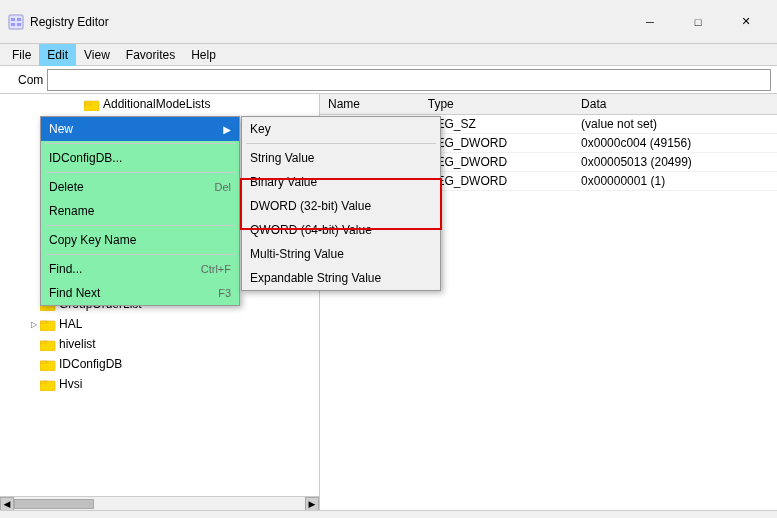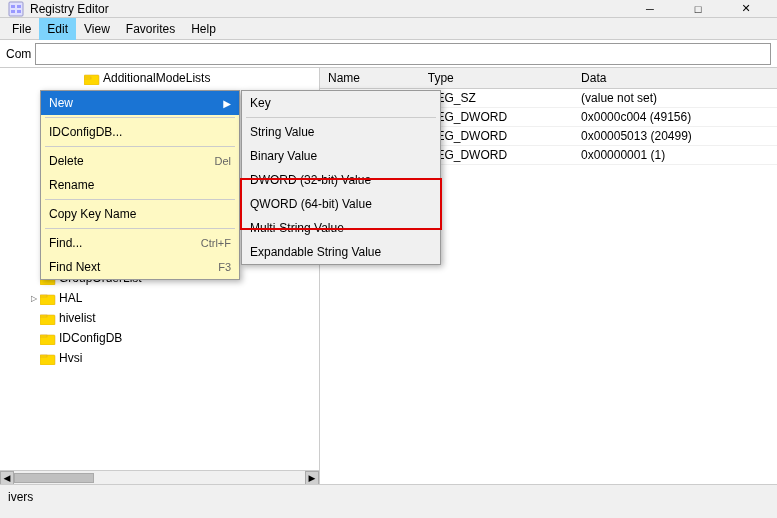--- a/index.html
+++ b/index.html
@@ -15,7 +15,7 @@
     
     .title-bar {
       background: #f0f0f0;
-      height: 18px;
+      height: 44px;
       display: flex;
       align-items: center;
       padding: 0 8px;

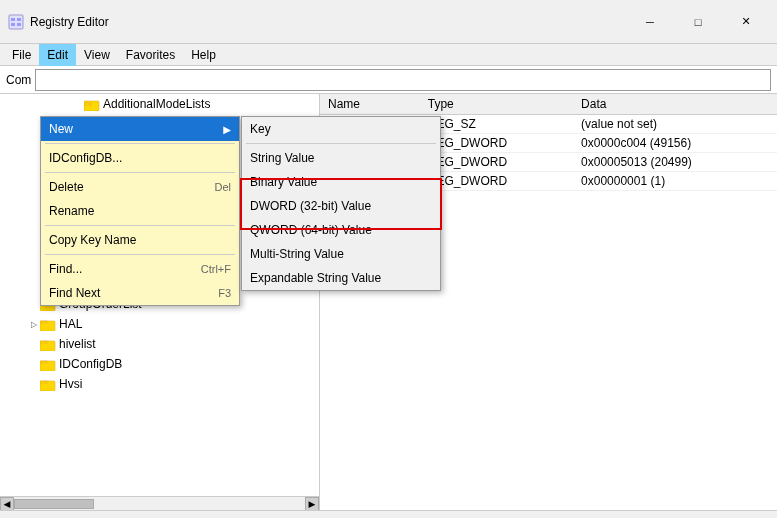--- a/index.html
+++ b/index.html
@@ -83,6 +83,7 @@
     .address-label {
       font-size: 12px;
       color: #000;
+      margin-left: 12px;
     }
     .address-input {
       flex: 1;

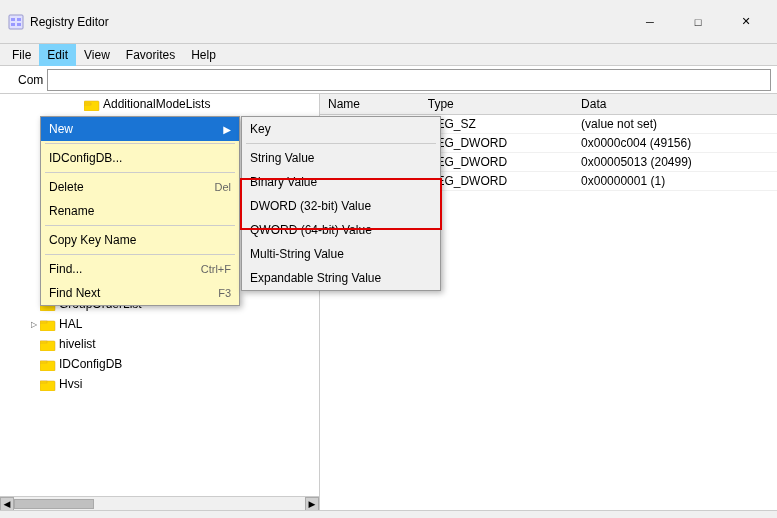--- a/index.html
+++ b/index.html
@@ -187,7 +187,7 @@
       position: absolute;
       top: 22px;
       left: 40px;
-      background: #fef9c3;
+      background: #86efac;
       border: 1px solid #999;
       box-shadow: 2px 2px 6px rgba(0,0,0,0.3);
       min-width: 200px;

